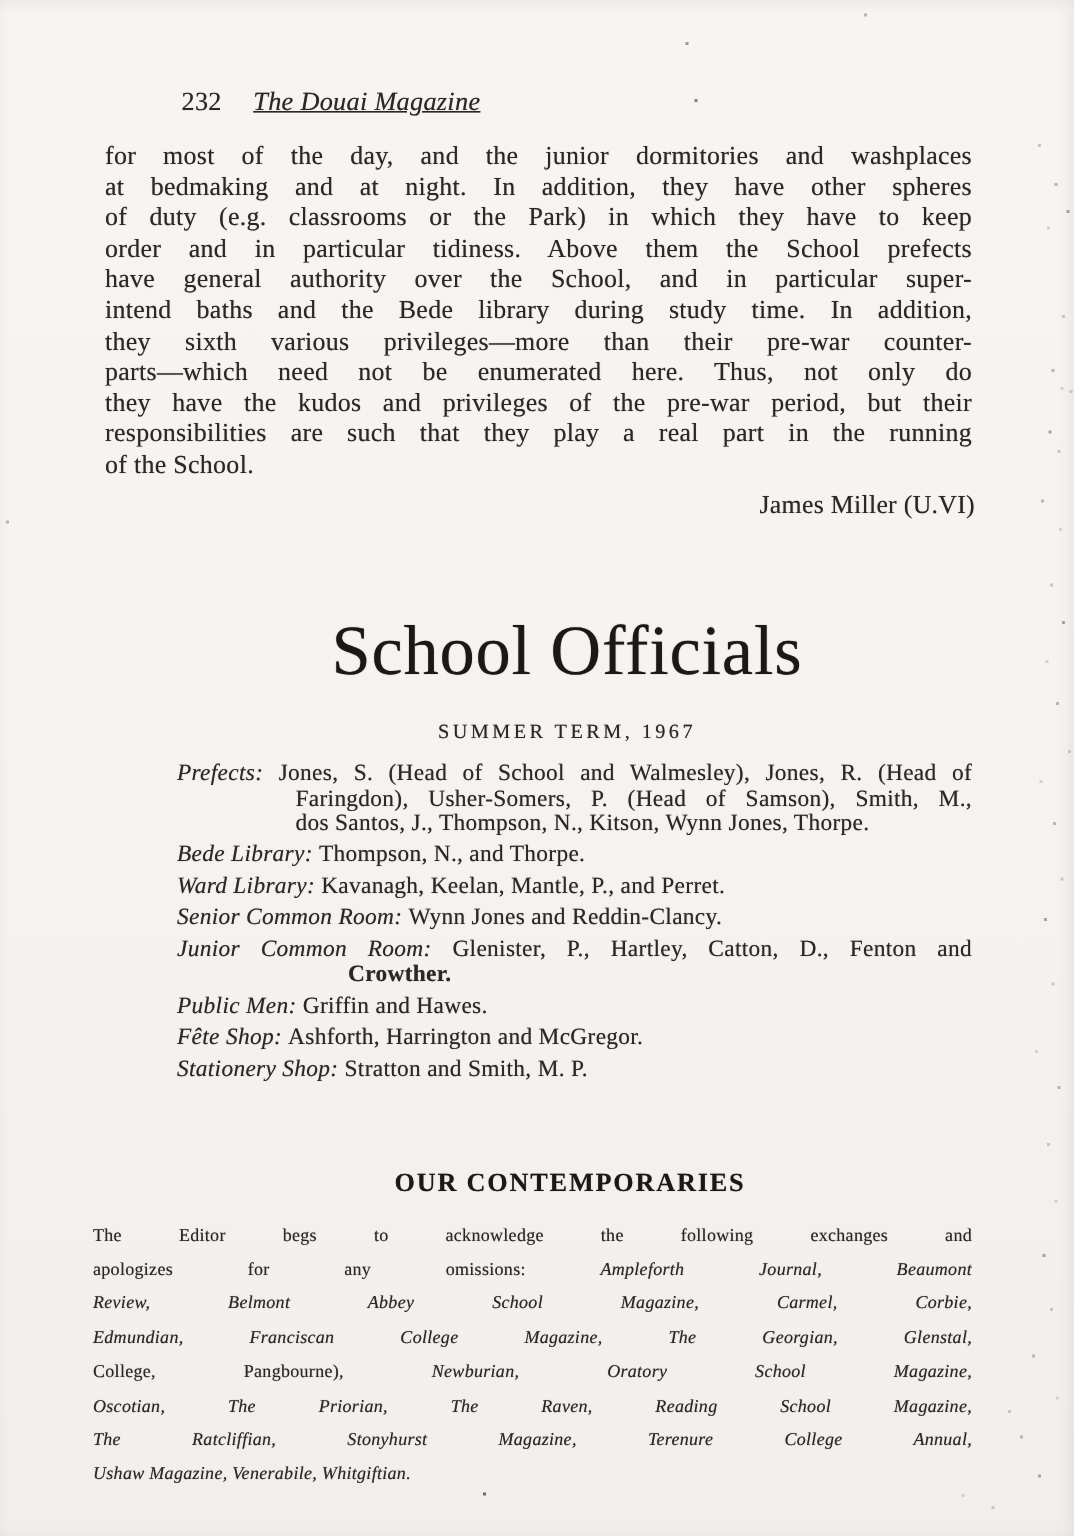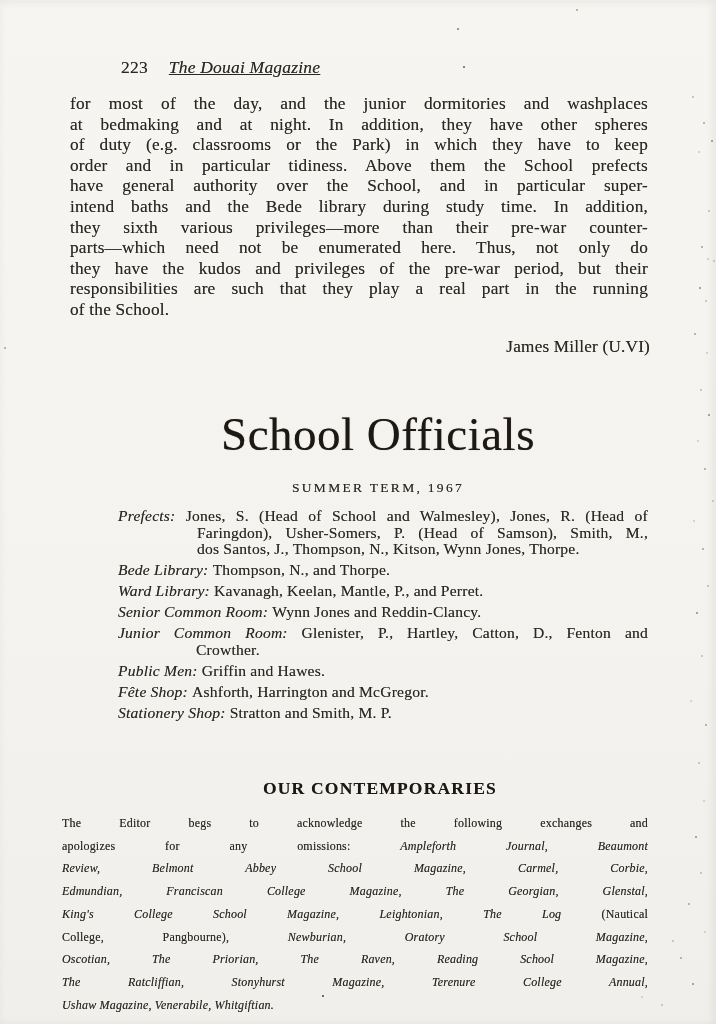--- a/index.html
+++ b/index.html
@@ -85,7 +85,7 @@
   <div class="speck"></div>
 
   <div class="header txt">
-    <span class="num">223</span><span class="mag">The Douai Magazine</span>
+    <span class="num">232</span><span class="mag">The Douai Magazine</span>
   </div>
 
   <div class="intro txt">

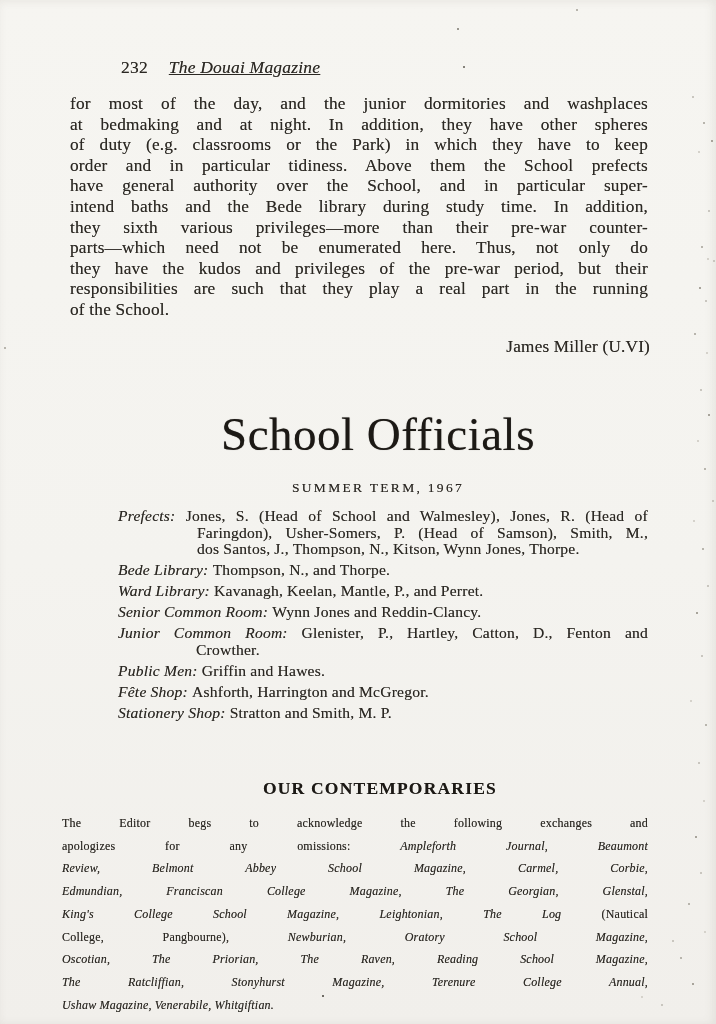--- a/index.html
+++ b/index.html
@@ -27,7 +27,7 @@
   .line{display:block;}
   .jlast{text-align:justify;text-align-last:justify;}
   .first-line{text-indent:40px;}
-  .byline{position:absolute;top:337px;left:70px;width:580px;text-align:right;font-size:17.2px;}
+  .byline{position:absolute;top:327px;left:70px;width:580px;text-align:right;font-size:17.2px;}
 
   
   .so-title{

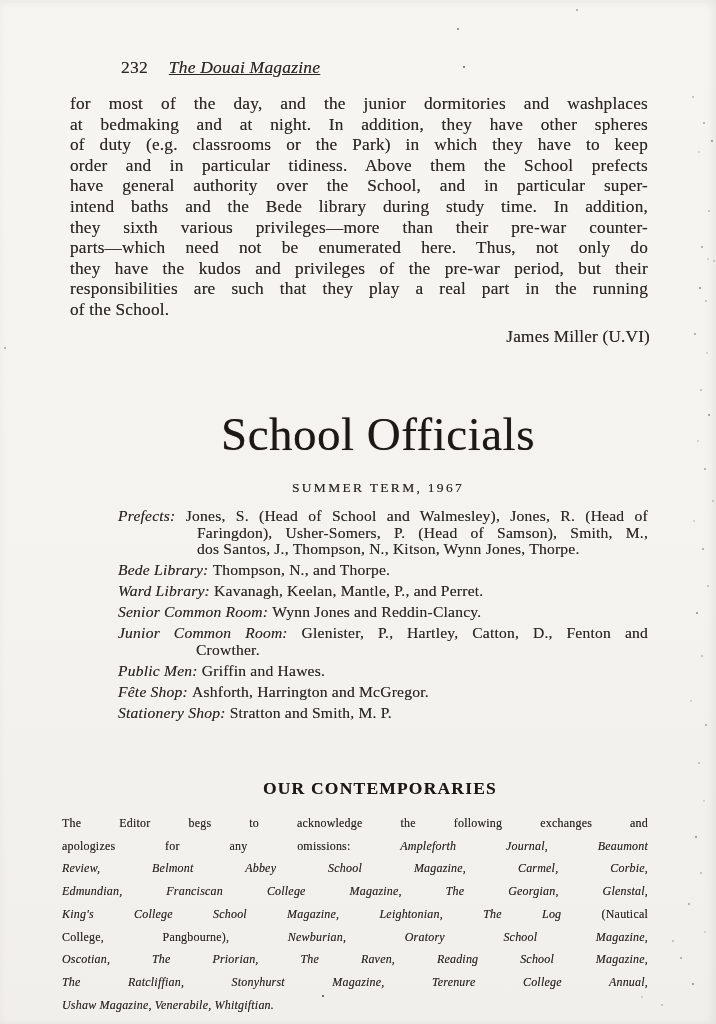--- a/index.html
+++ b/index.html
@@ -46,7 +46,7 @@
   .officials{position:absolute;top:508px;left:118px;width:530px;font-size:15.6px;line-height:16.5px;}
   .entry{margin-bottom:4.6px;}
   .cont{margin-left:79px;}
-  .crowther-indent{margin-left:78px;}
+  .crowther-indent{margin-left:114px;font-weight:bold;}
   .it{font-style:italic;}
 
   

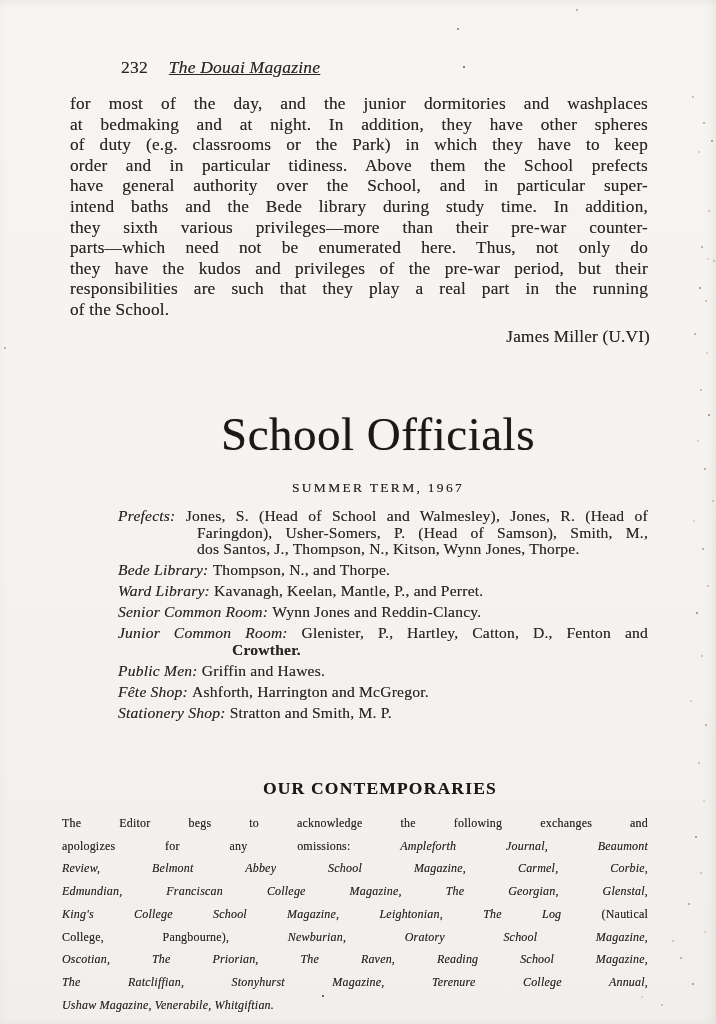--- a/index.html
+++ b/index.html
@@ -144,7 +144,6 @@
     <div class="line jlast"><span>apologizes for any omissions: </span><span class="it">Ampleforth Journal, Beaumont</span></div>
     <div class="line jlast"><span class="it">Review, Belmont Abbey School Magazine, Carmel, Corbie,</span></div>
     <div class="line jlast"><span class="it">Edmundian, Franciscan College Magazine, The Georgian, Glenstal,</span></div>
-    <div class="line jlast"><span class="it">King's College School Magazine, Leightonian, The Log </span><span>(Nautical</span></div>
     <div class="line jlast"><span>College, Pangbourne), </span><span class="it">Newburian, Oratory School Magazine,</span></div>
     <div class="line jlast"><span class="it">Oscotian, The Priorian, The Raven, Reading School Magazine,</span></div>
     <div class="line jlast"><span class="it">The Ratcliffian, Stonyhurst Magazine, Terenure College Annual,</span></div>

